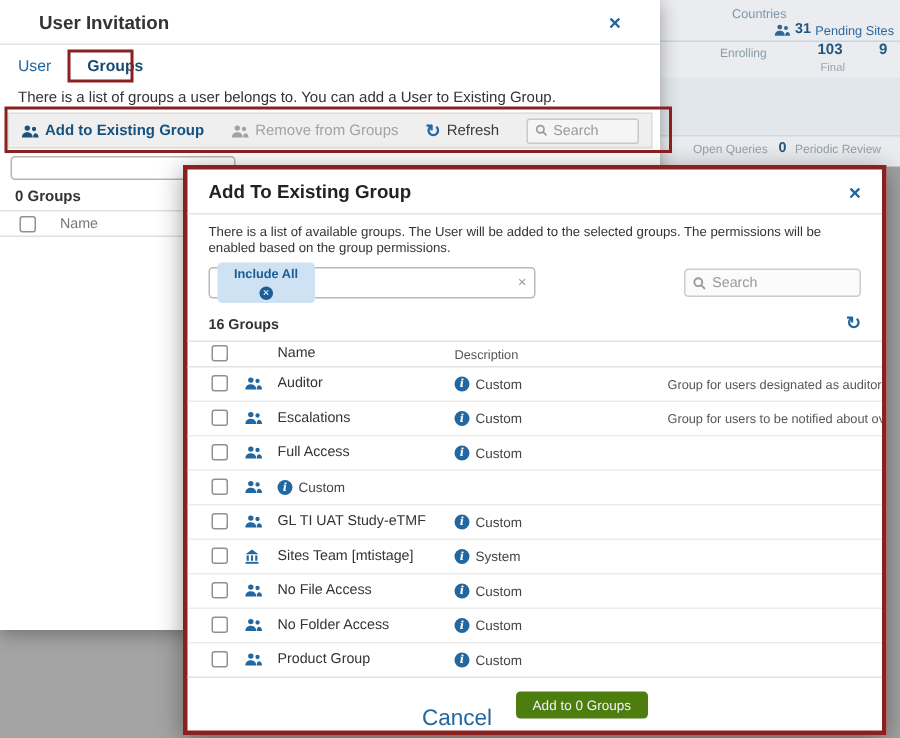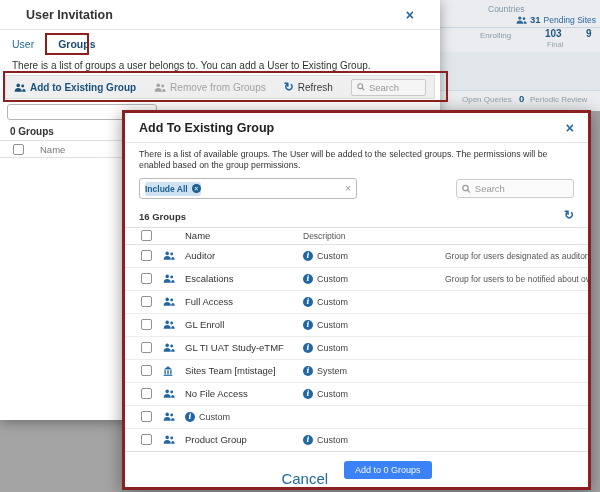--- a/index.html
+++ b/index.html
@@ -85,7 +85,7 @@
   .ag-filter { width: 218px; height: 21px; border: 1px solid #b9b9b9; border-radius: 3px;
     display: flex; align-items: center; padding: 0 5px; gap: 4px; background: #fff; cursor: text; }
   .chip { background: #cfe2f3; color: #1b5d94; font-size: 8.5px; font-weight: bold;
-    padding: 2px 0; border-radius: 3px; display: inline-flex; align-items: center; gap: 4px; }
+    padding: 2px 11px; border-radius: 3px; display: inline-flex; align-items: center; gap: 4px; flex-direction: column; }
   .chip-x { display: inline-block; width: 9px; height: 9px; border-radius: 50%;
     background: #1b5d94; color: #cfe2f3; font-size: 7px; line-height: 9px; text-align: center;
     cursor: pointer; font-weight: bold; }

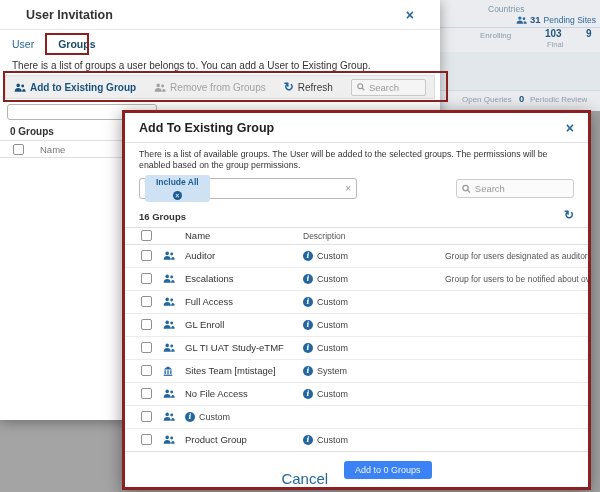--- a/index.html
+++ b/index.html
@@ -303,7 +303,6 @@
             </svg>
 
     </span>
-    <span class="c-name">GL Enroll</span>
     <span class="c-type">
       <span class="info-icon">i</span>
       <span>Custom</span>

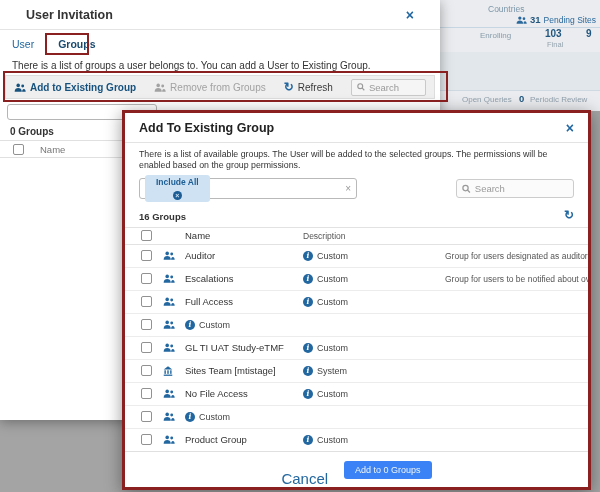--- a/index.html
+++ b/index.html
@@ -387,6 +387,7 @@
             </svg>
 
     </span>
+    <span class="c-name">No Folder Access</span>
     <span class="c-type">
       <span class="info-icon">i</span>
       <span>Custom</span>

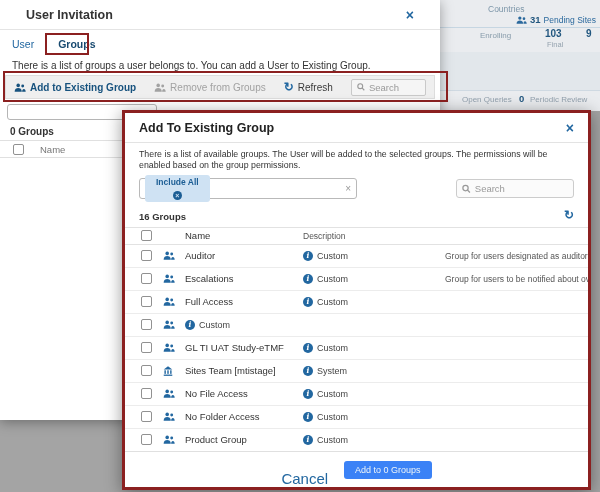--- a/index.html
+++ b/index.html
@@ -107,7 +107,7 @@
   .ag-footer { flex: 0 0 30px; border-top: 1px solid #e0e0e0; display: flex;
     align-items: center; justify-content: center; gap: 16px; }
   .cancel-link { color: #2267a0; font-size: 15px; cursor: pointer; margin-top: 18px; }
-  .add-btn { background: #3b82f6; color: #eef5f9; font-size: 9px; padding: 4px 11px;
+  .add-btn { background: #4d7c0f; color: #eef5f9; font-size: 9px; padding: 4px 11px;
     border-radius: 3px; border: none; font-family: "Liberation Sans", sans-serif; cursor: default; }
 </style>
 </head>

